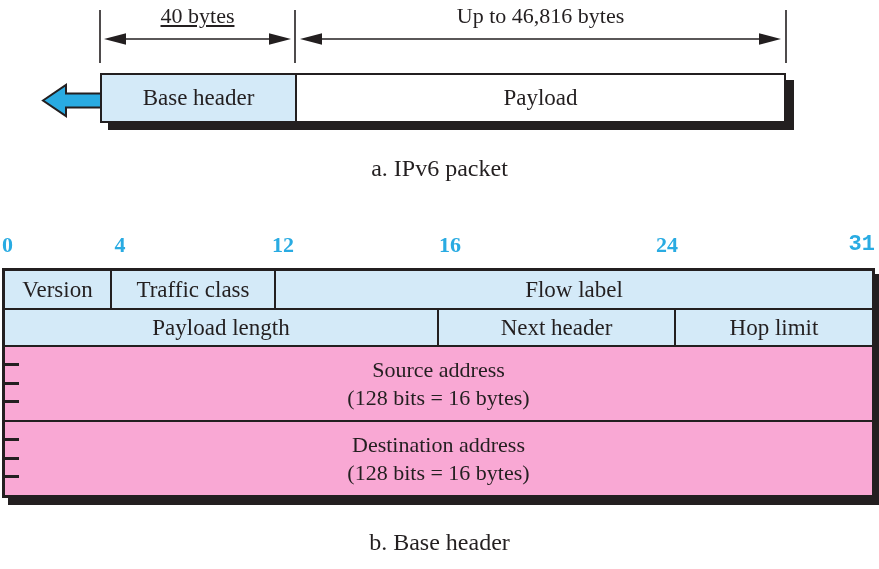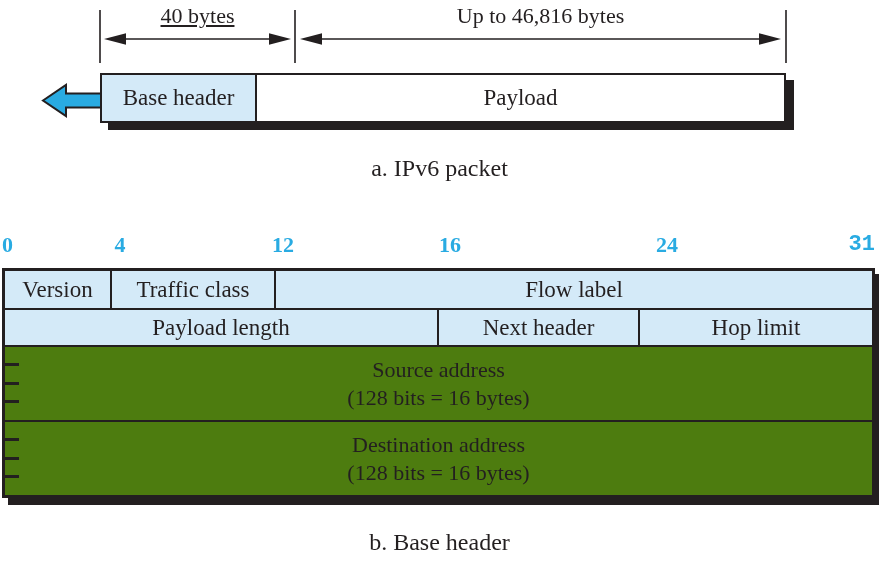--- a/index.html
+++ b/index.html
@@ -50,7 +50,7 @@
     height: 100%;
   }
   .seg-base {
-    width: 155px;
+    width: 195px;
     background: #d4eaf8;
     border-right: 2px solid #231f20;
   }

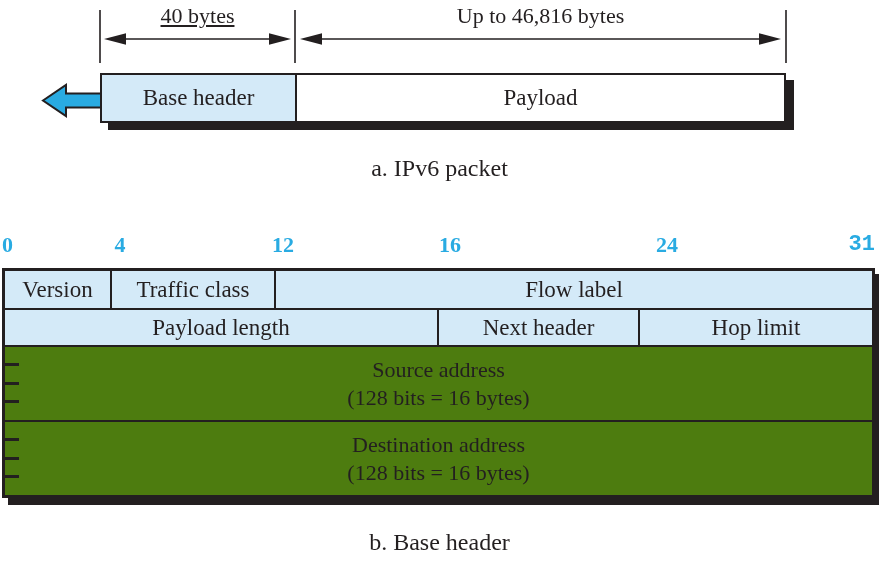--- a/index.html
+++ b/index.html
@@ -120,7 +120,7 @@
   .w-traffic { width: 164px; }
   .w-flow    { flex: 1; }
   .w-paylen  { width: 434px; }
-  .w-nexthdr { width: 201px; }
+  .w-nexthdr { width: 237px; }
   .w-hoplim  { flex: 1; }
 
   .addr-line {

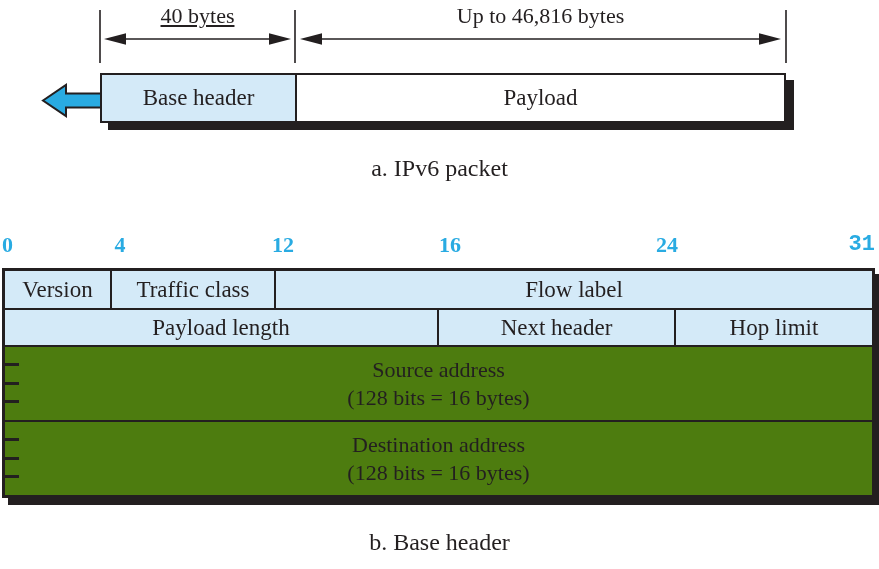--- a/index.html
+++ b/index.html
@@ -100,7 +100,7 @@
     position: relative;
   }
   .bh-row.light { background: #d4eaf8; }
-  .bh-row.dark  { background: #4d7c0f; }
+  .bh-row.dark  { background: #f9a8d4; }
   .bh-row.bordered { border-bottom: 2px solid #231f20; }
   .row-fields-1 { height: 39px; }
   .row-fields-2 { height: 37px; }

